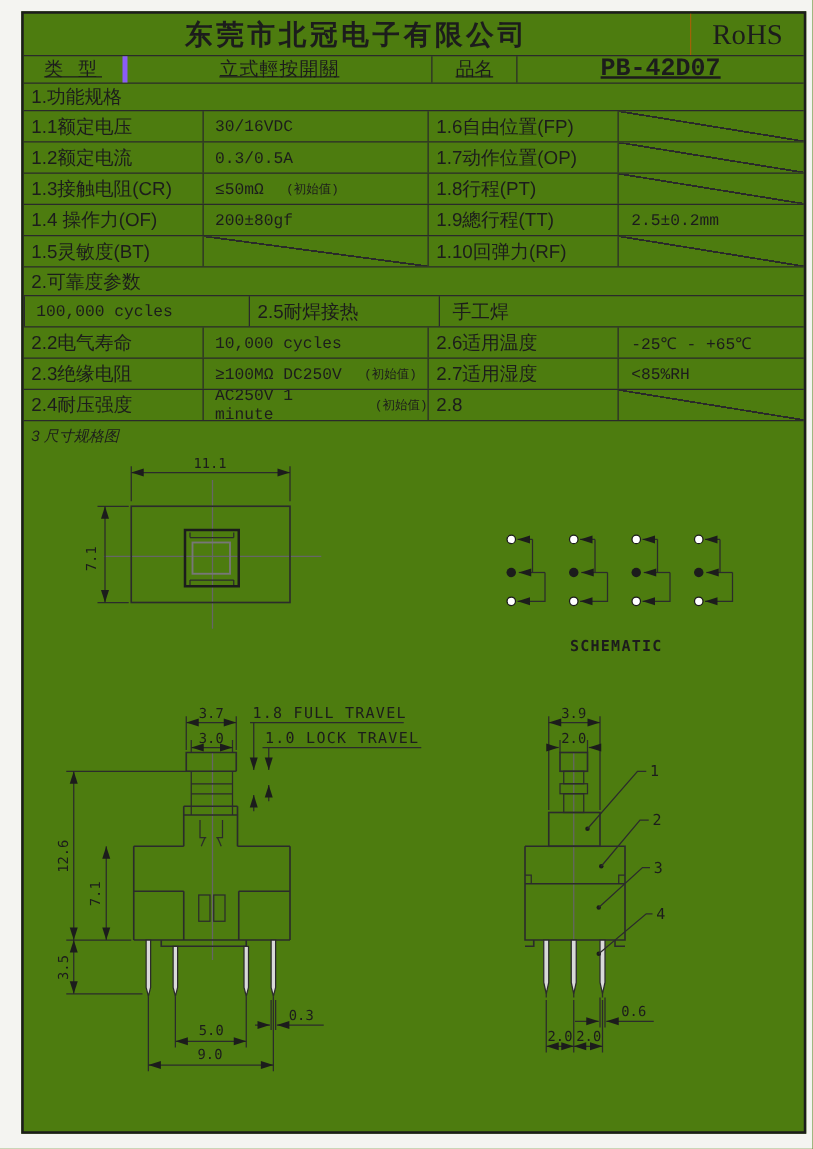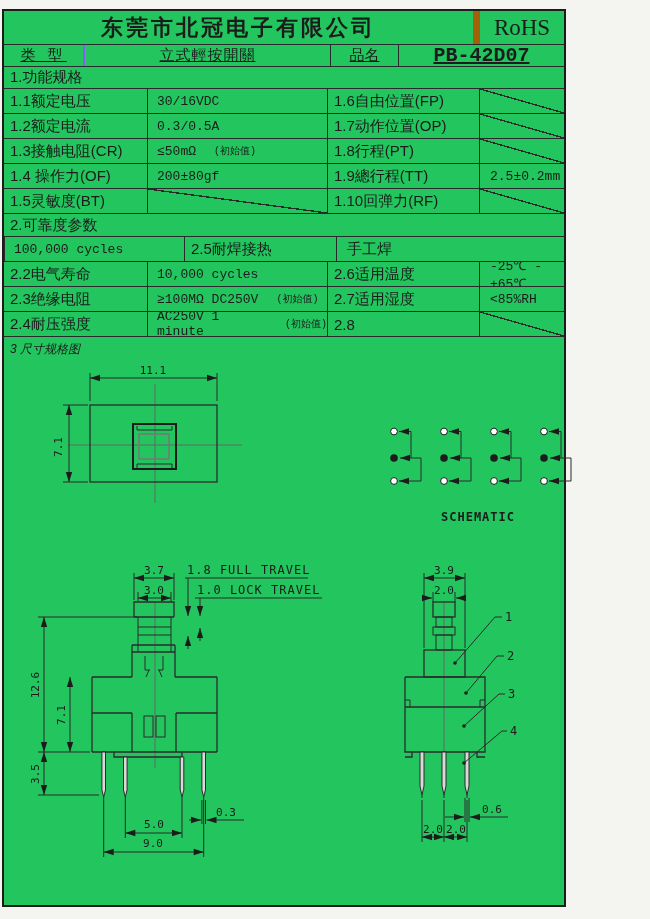--- a/index.html
+++ b/index.html
@@ -10,8 +10,8 @@
     color:#1c1c1c;
   }
   .frame {
-    position:absolute; left:2px; top:9px; width:564px; height:898px;
-    border:2px solid #1c1c1c; background:#22c55e; box-sizing:border-box;
+    position:absolute; left:17px; top:9px; width:628px; height:898px;
+    border:2px solid #1c1c1c; background:#4d7c0f; box-sizing:border-box;
   }
   .row { display:flex; border-bottom:1px solid #2a2a2a; box-sizing:border-box; align-items:stretch; }
   .c { display:flex; align-items:center; box-sizing:border-box; overflow:hidden; }

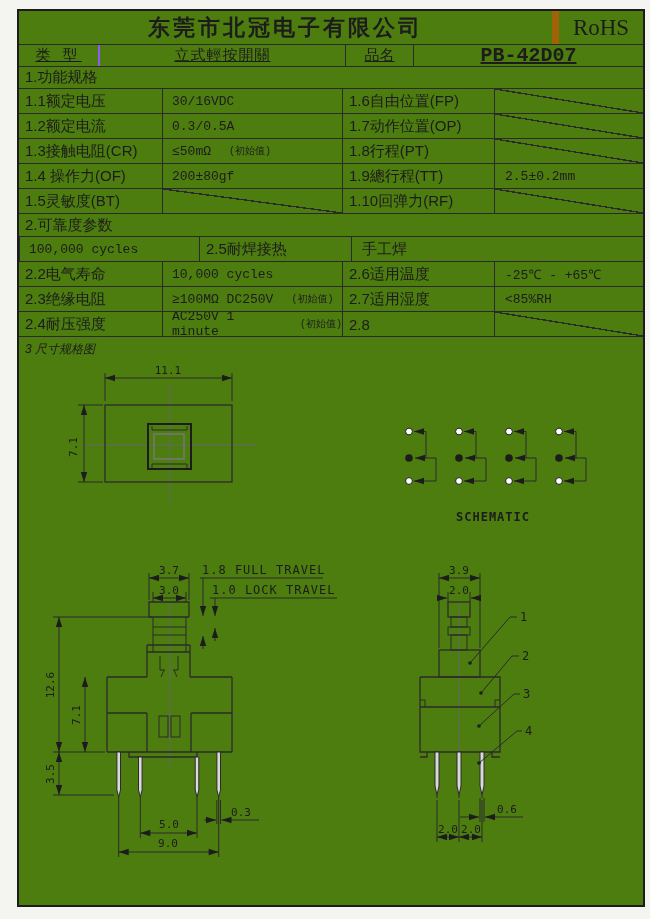--- a/index.html
+++ b/index.html
@@ -20,7 +20,7 @@
     flex:1; justify-content:center; font-size:22px; font-weight:bold; letter-spacing:3px;
   }
   .rohs {
-    width:91px; border-left:7px solid #a16207; justify-content:center;
+    width:91px; border-left:1px solid #a16207; justify-content:center;
     font-family:"Liberation Serif", serif; font-size:23px;
   }
   .type-row { height:22px; font-size:15px;text-decoration:underline; }

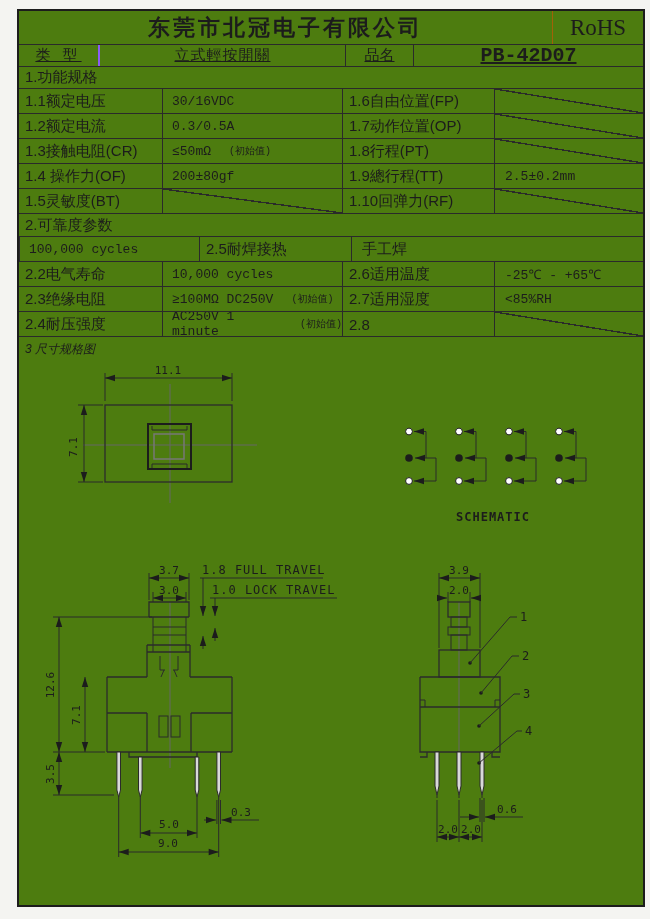--- a/index.html
+++ b/index.html
@@ -25,7 +25,7 @@
   }
   .type-row { height:22px; font-size:15px;text-decoration:underline; }
   .tc1 { width:79px; justify-content:center; letter-spacing:4px; }
-  .tc2 { width:247px; border-left:2px solid #8b5cf6; justify-content:center; letter-spacing:1px; }
+  .tc2 { width:247px; border-left:4px solid #8b5cf6; justify-content:center; letter-spacing:1px; }
   .tc3 { width:68px; border-left:1px solid #2a2a2a; justify-content:center; }
   .tc4 { flex:1; border-left:1px solid #2a2a2a; justify-content:center;
          font-family:"Liberation Mono", monospace; font-size:20px; font-weight:bold; }

